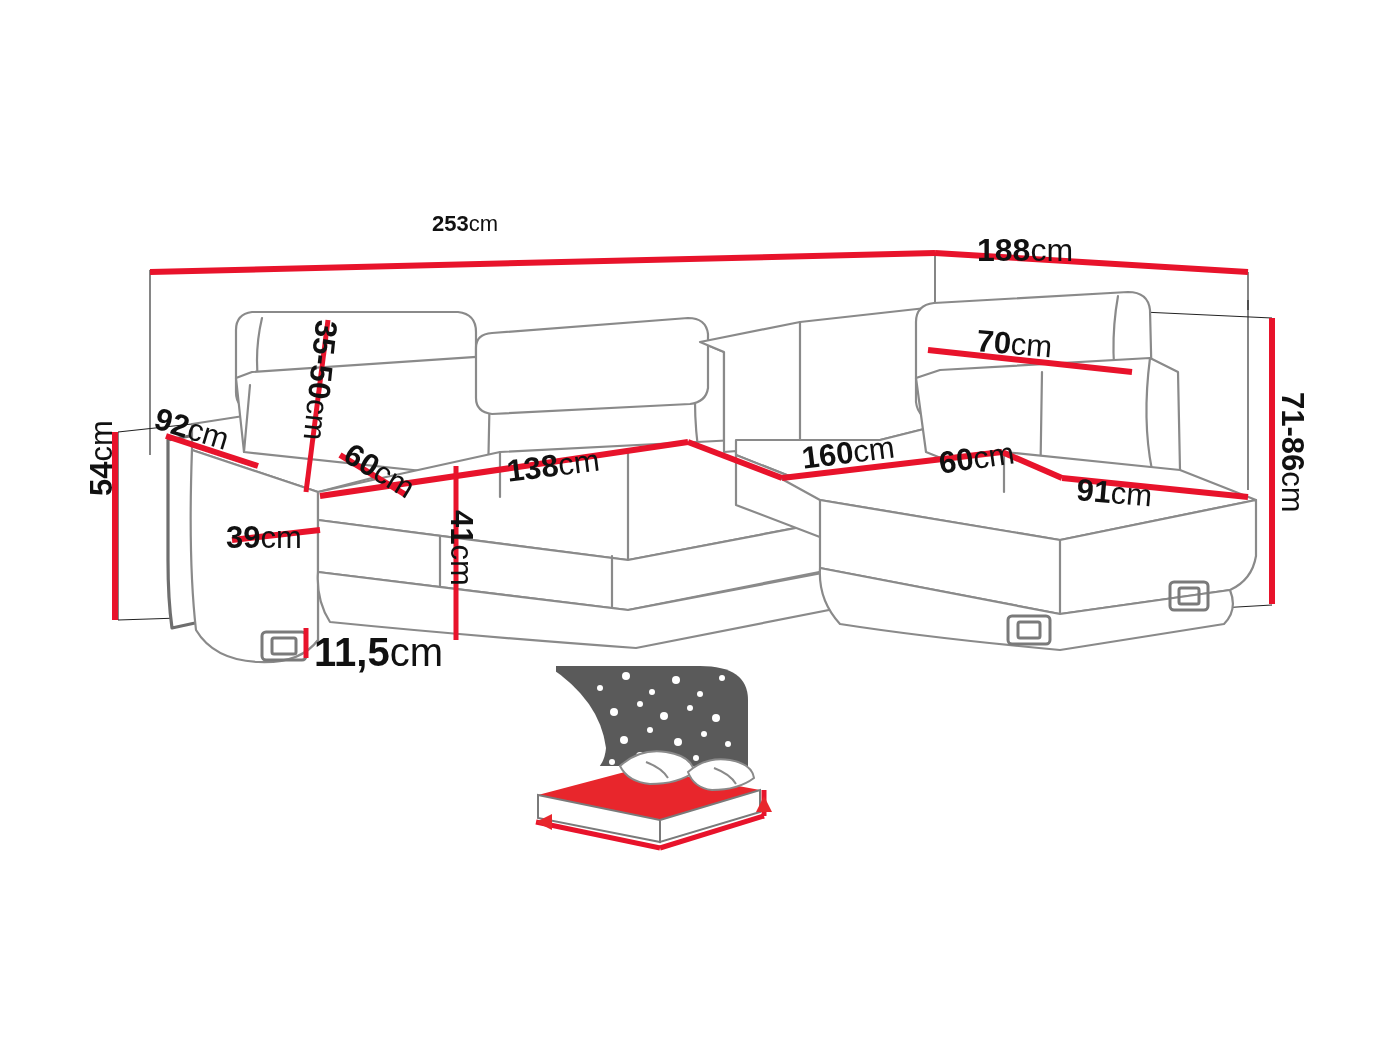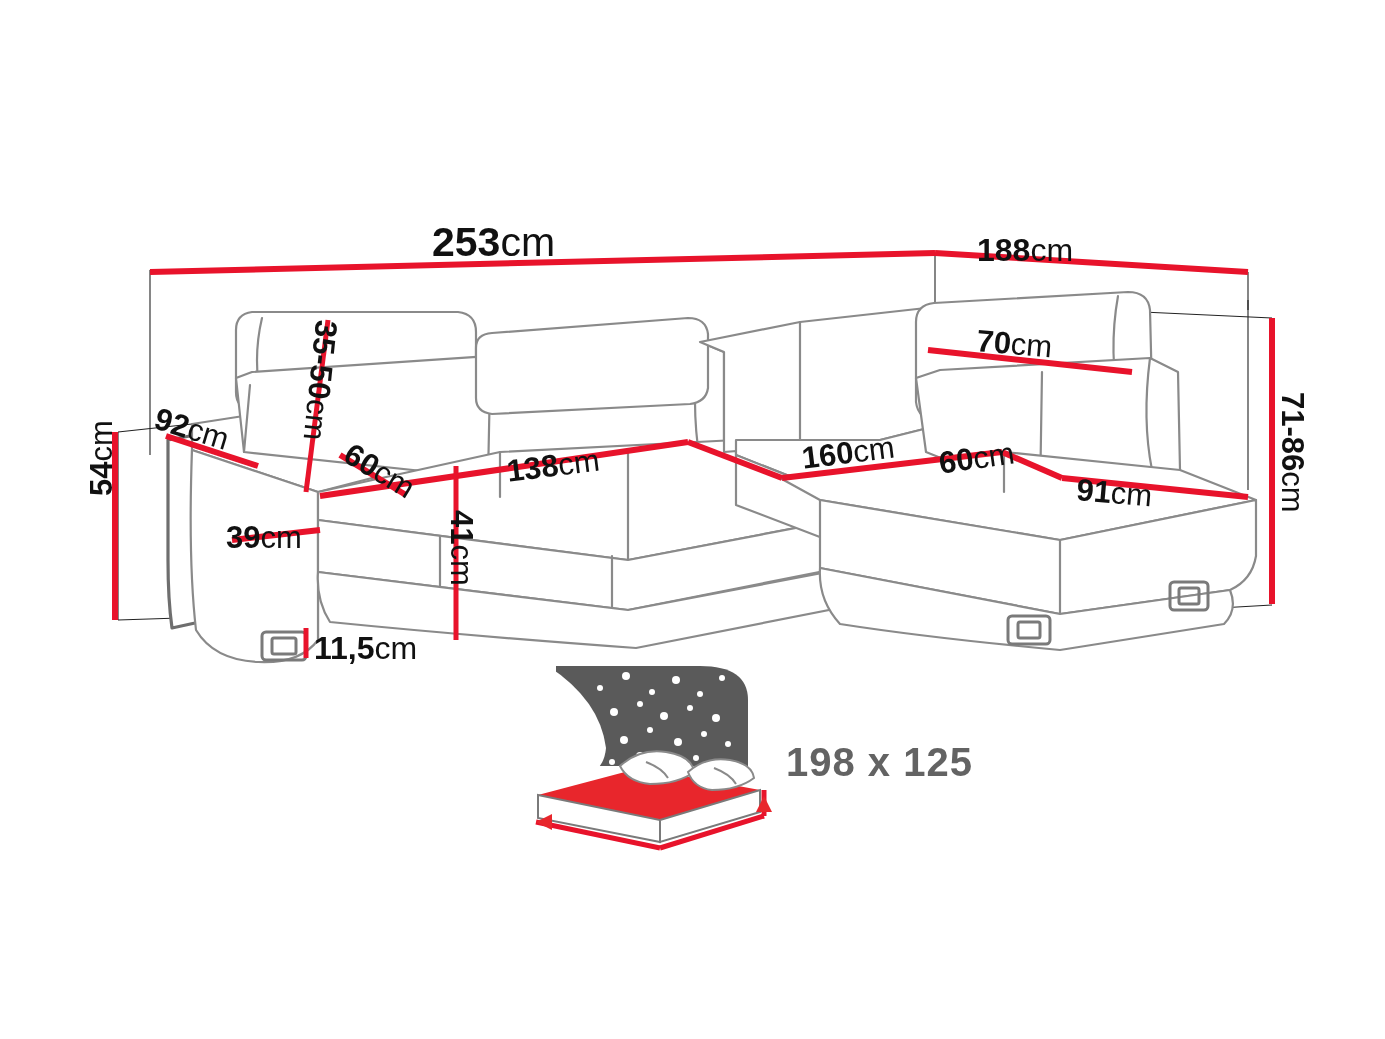--- a/index.html
+++ b/index.html
@@ -222,7 +222,7 @@
 
 </svg>
 
-<div class="dimlabel" style="left:432px; top:222px; font-size:41px;">
+<div class="dimlabel" style="left:432px; top:213px; font-size:22px;">
   <span class="num">253</span><span class="unit">cm</span>
 </div>
 

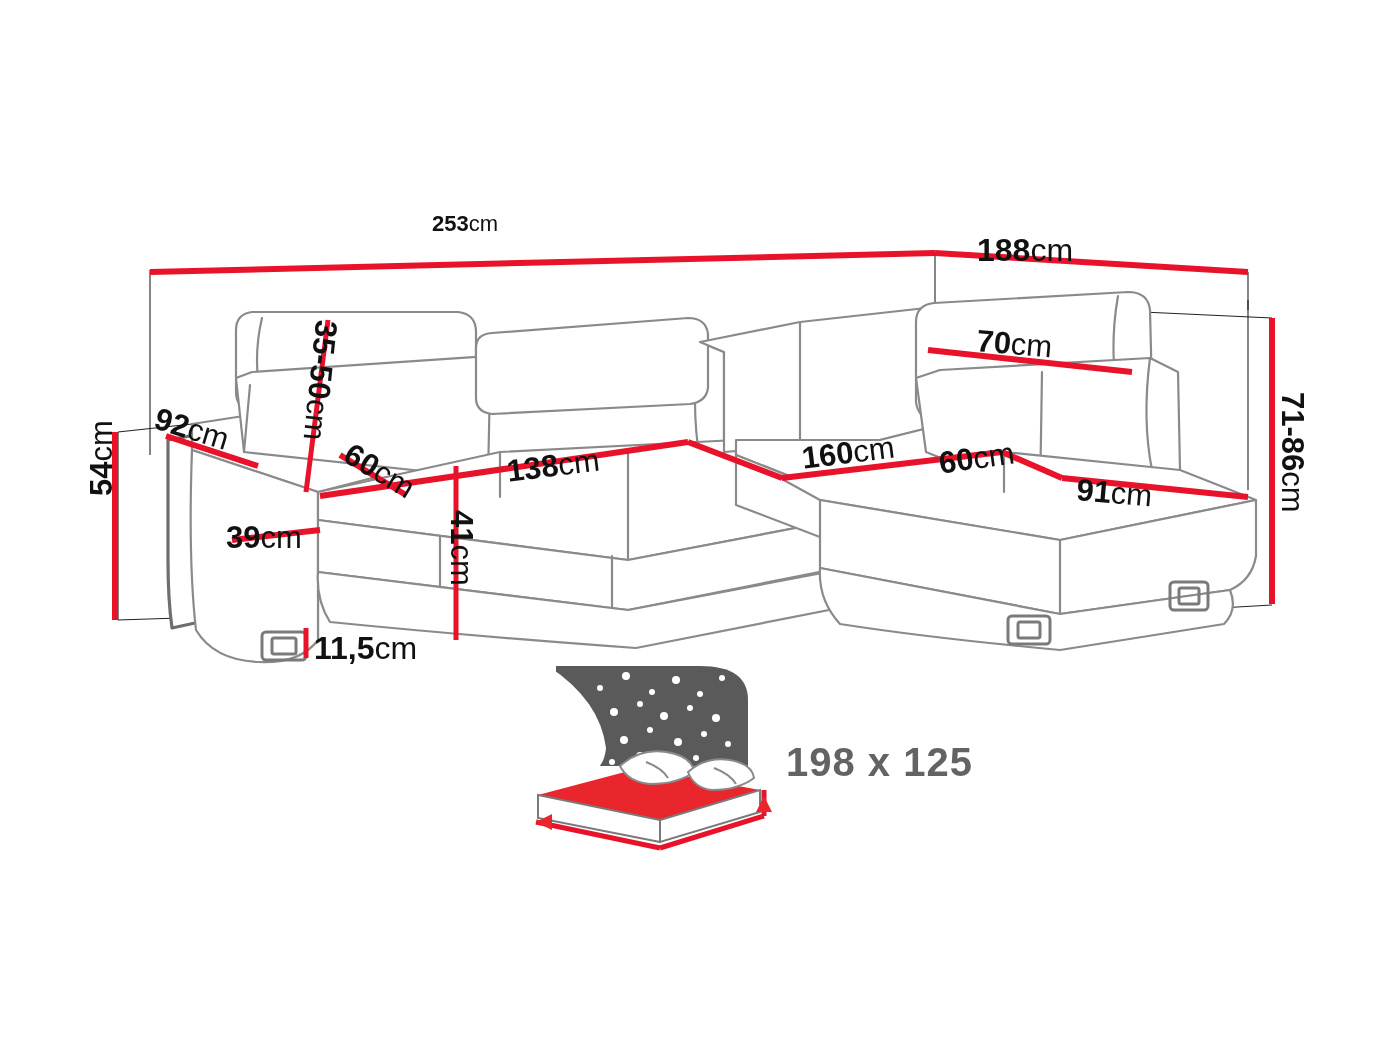--- a/index.html
+++ b/index.html
@@ -274,7 +274,7 @@
   <span class="num">41</span><span class="unit">cm</span>
 </div>
 
-<div class="dimlabel" style="left:314px; top:632px; font-size:32px;">
+<div class="dimlabel" style="left:314px; top:632px; font-size:40px;">
   <span class="num">11,5</span><span class="unit">cm</span>
 </div>
 

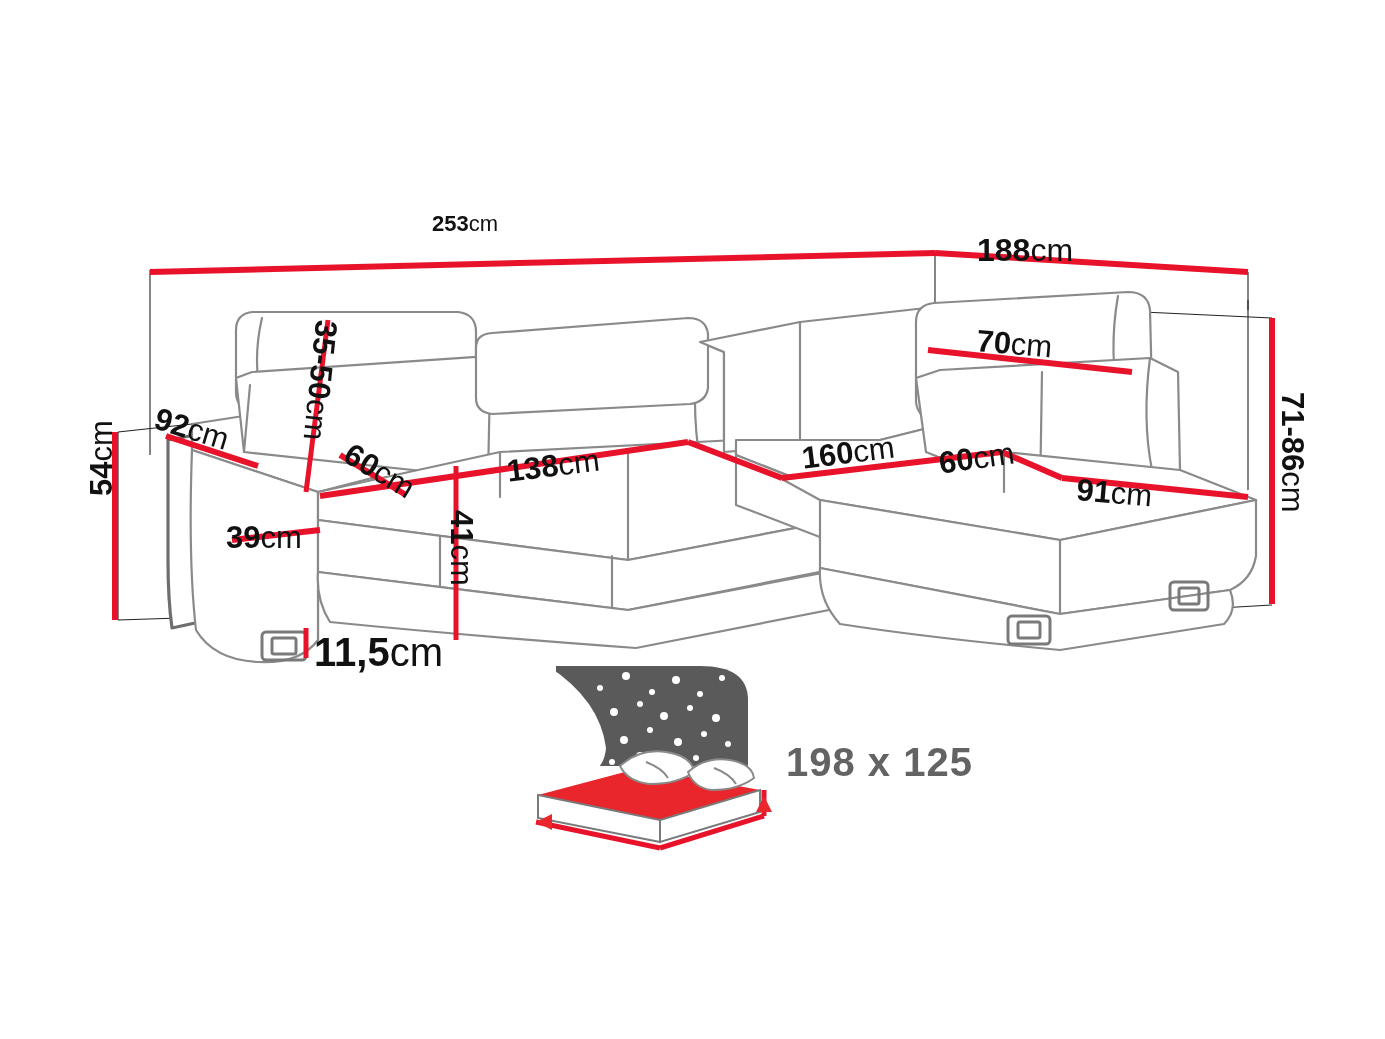--- a/index.html
+++ b/index.html
@@ -282,7 +282,6 @@
   <span class="num">54</span><span class="unit">cm</span>
 </div>
 
-<div class="bedlabel" style="left:786px; top:742px;">198 x 125</div>
 
 </div>
 

